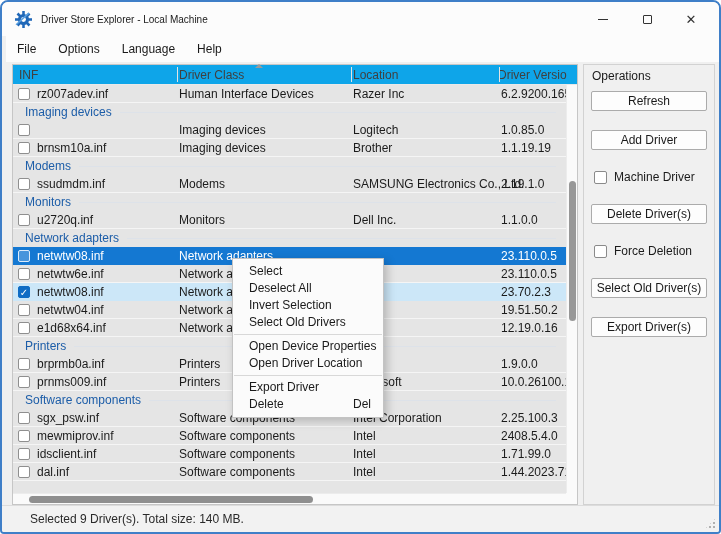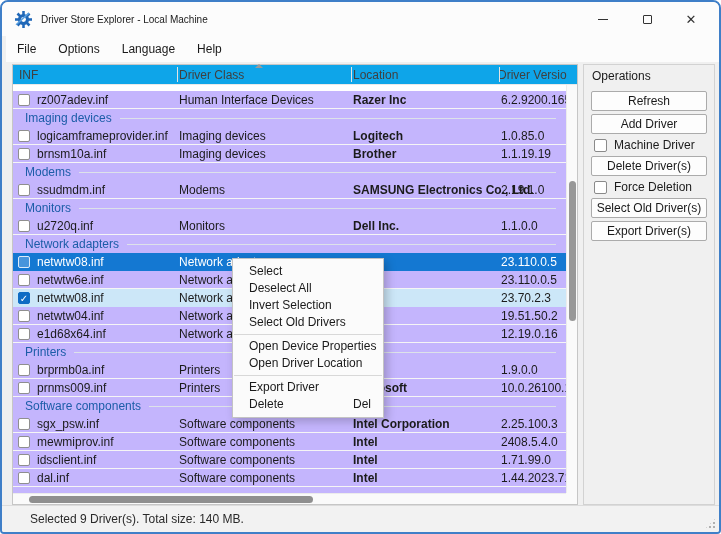--- a/index.html
+++ b/index.html
@@ -30,7 +30,7 @@
   .th { position:absolute; top:0; height:20px; line-height:20px; color:#404040; white-space:nowrap; }
   .th-sep { position:absolute; top:2px; bottom:2px; width:1px; background:#e3e3e3; }
   .sort-caret { position:absolute; top:-1px; left:76px; width:0; height:0; border-left:4px solid transparent; border-right:4px solid transparent; border-bottom:4px solid #9a9a9a; }
-  .tbody { position:absolute; left:0; top:20px; right:11px; bottom:11px; overflow:hidden; background:#c4b5fd;margin-top:6px; }
+  .tbody { position:absolute; left:0; top:20px; right:11px; bottom:11px; overflow:hidden; background:#e5e5e5; }
   .row { position:relative; height:18px; line-height:18px; white-space:nowrap; border-bottom:1px solid #f5f5f5; }
   .row .cell { position:absolute; top:0; height:18px; }
   .c-inf  { left:24px; }

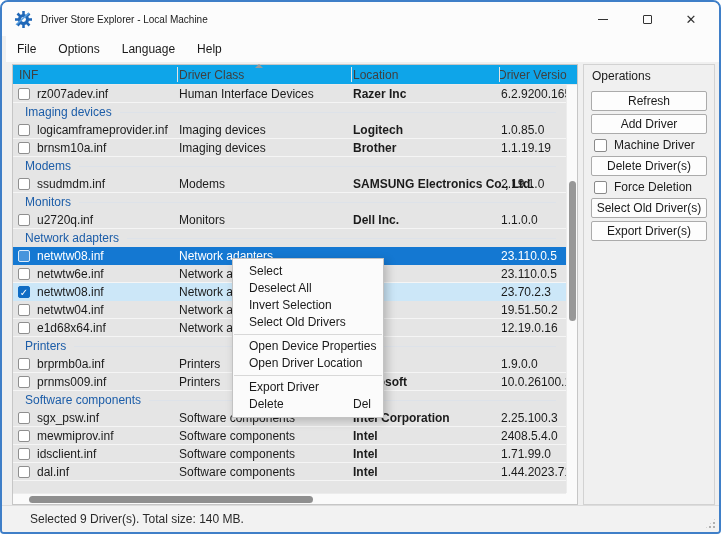--- a/index.html
+++ b/index.html
@@ -35,7 +35,7 @@
   .row .cell { position:absolute; top:0; height:18px; }
   .c-inf  { left:24px; }
   .c-class{ left:166px; }
-  .c-prov { left:340px;font-weight:bold; }
+  .c-prov { left:340px; }
   .c-ver  { left:488px; }
   .cb { position:absolute; left:5px; top:3px; width:12px; height:12px; border:1px solid #8f8f8f; border-radius:2px; background:#fff; font-size:10px; line-height:11px; text-align:center; color:#fff; }
   .row.sel { background:#1478d2; color:#fff; border-bottom-color:#1478d2; }

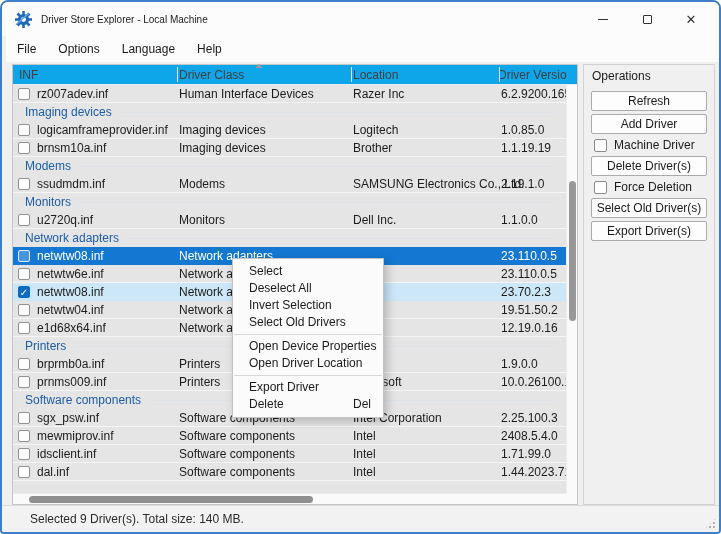--- a/index.html
+++ b/index.html
@@ -59,7 +59,7 @@
   
   .opsbox { position:absolute; left:581px; top:2px; width:132px; height:441px; border:1px solid #d2d2d2; }
   .ops-title { position:absolute; left:8px; top:4px; color:#1a1a1a; }
-  .ops-list { position:absolute; left:7px; top:26px; right:7px; display:flex; flex-direction:column; gap:3px; }
+  .ops-list { position:absolute; left:7px; top:26px; right:7px; display:flex; flex-direction:column; gap:19px; }
   .ops-btn { height:20px; background:#fdfdfd; border:1px solid #ababab; border-radius:2px; font-family:inherit; font-size:12px; color:#1a1a1a; padding:0; width:100%; }
   .ops-check { display:flex; align-items:center; gap:7px; padding-left:3px; height:16px; }
   .ops-check .box { width:13px; height:13px; border:1px solid #8a8a8a; border-radius:2px; background:#fff; }

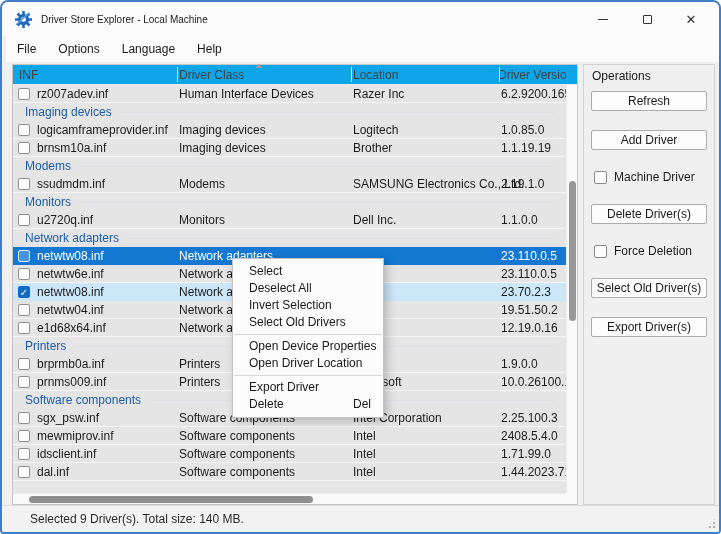--- a/index.html
+++ b/index.html
@@ -135,7 +135,6 @@
           </div>
           <div class="row">
             <span class="cb"></span>
-            <span class="cell c-inf">logicamframeprovider.inf</span>
             <span class="cell c-class">Imaging devices</span>
             <span class="cell c-prov">Logitech</span>
             <span class="cell c-ver">1.0.85.0</span>

